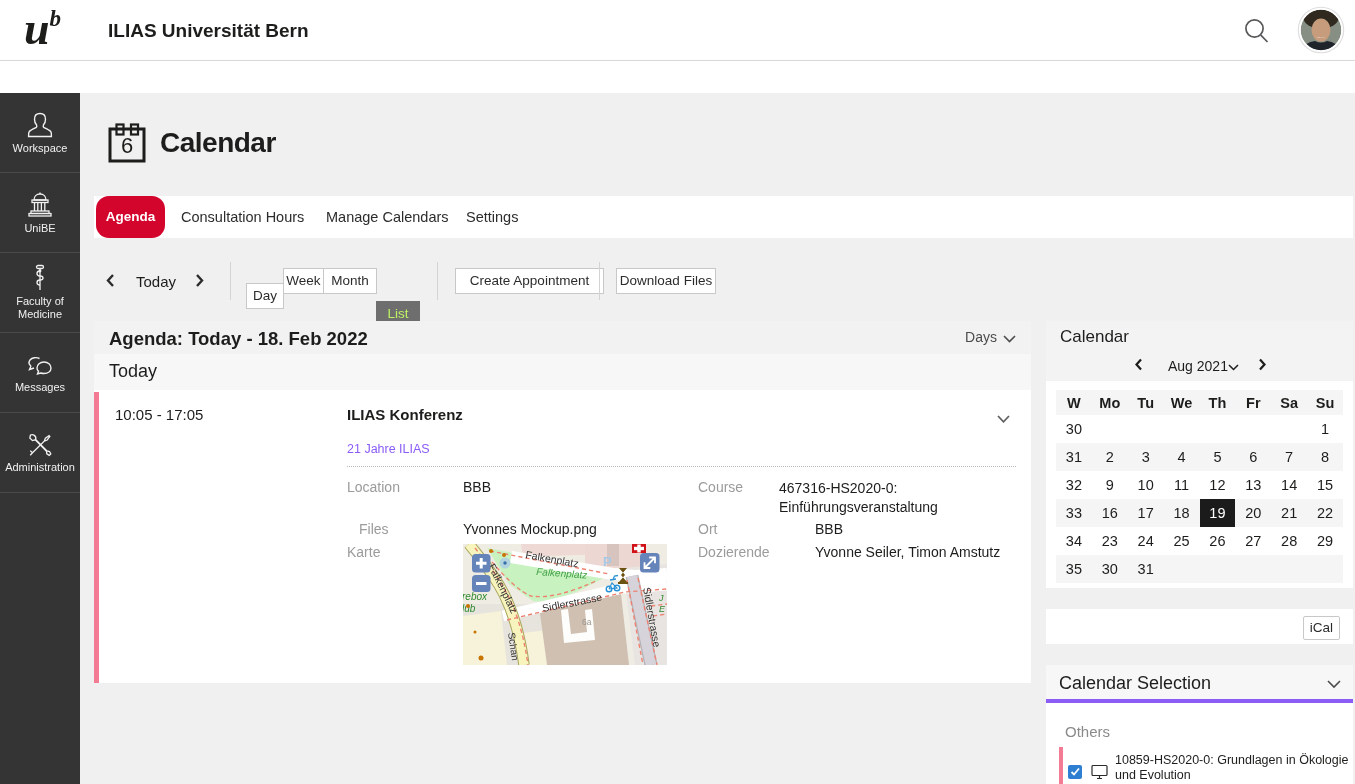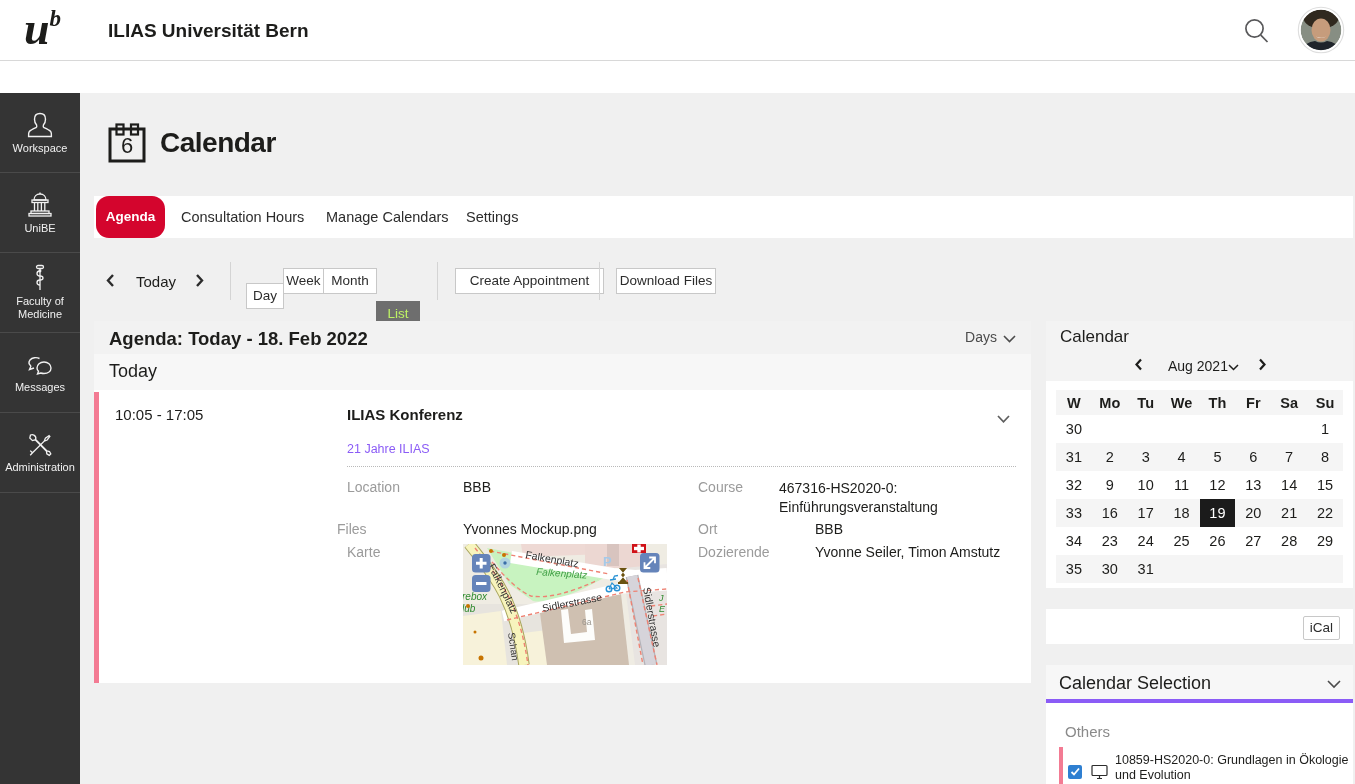--- a/index.html
+++ b/index.html
@@ -194,7 +194,7 @@
       <div class="klabel" style="left:604px;top:89px;">Course</div>
       <div class="kval" style="left:685px;top:89px;line-height:19px;">467316-HS2020-0:<br>Einführungsveranstaltung</div>
 
-      <div class="klabel" style="left:243px;top:131px;text-align:center;">Files</div>
+      <div class="klabel" style="left:265px;top:131px;text-align:center;">Files</div>
       <div class="kval" style="left:369px;top:131px;">Yvonnes Mockup.png</div>
       <div class="klabel" style="left:604px;top:131px;">Ort</div>
       <div class="kval" style="left:721px;top:131px;">BBB</div>

